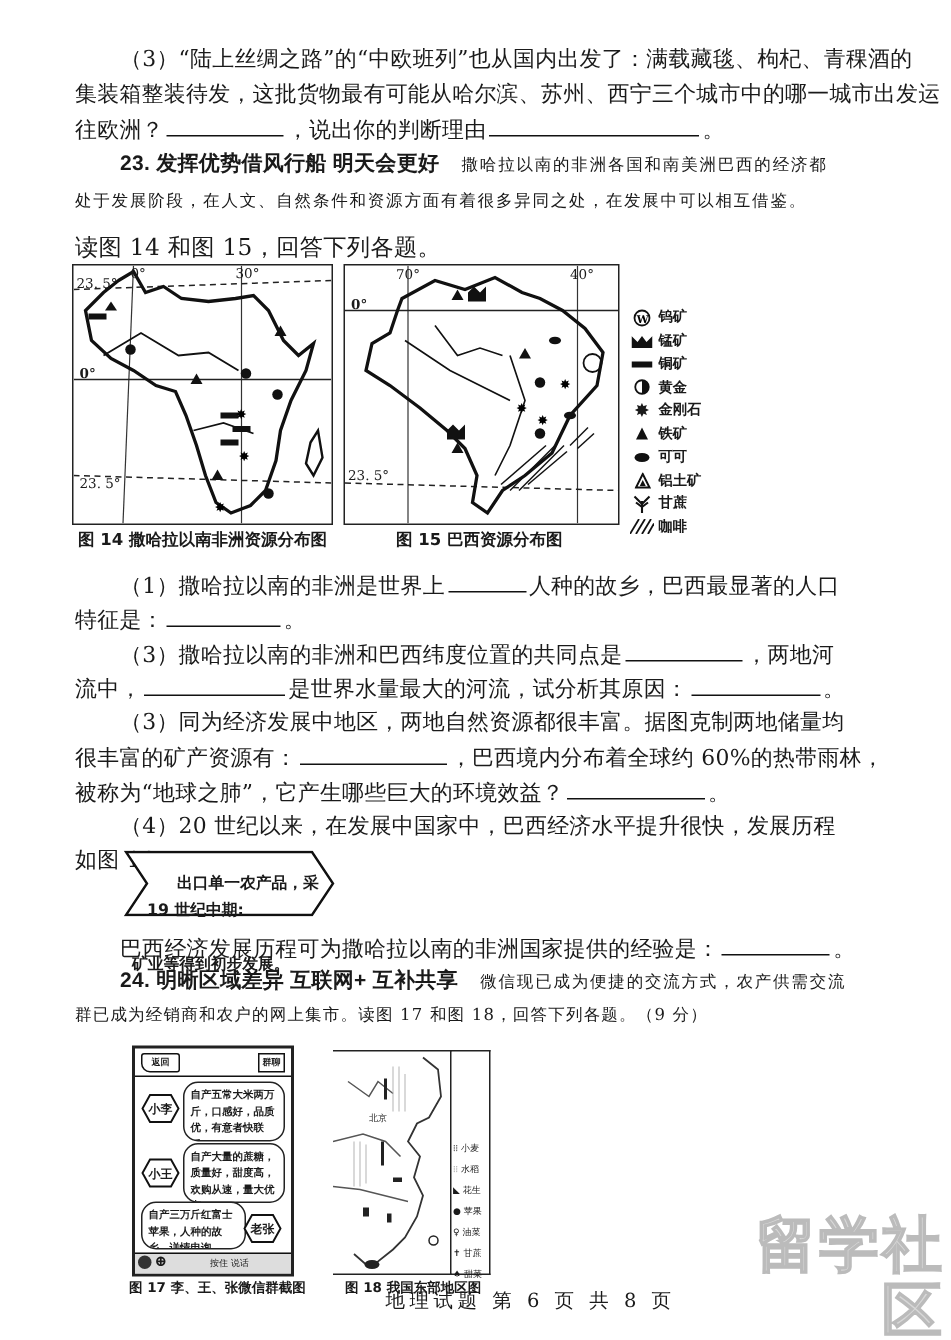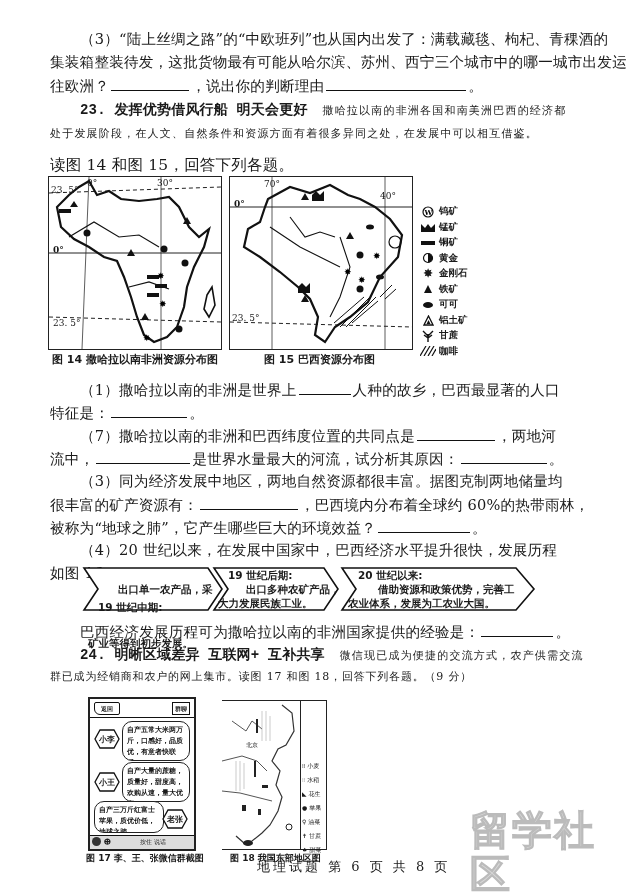--- a/index.html
+++ b/index.html
@@ -8,7 +8,7 @@
   .line { position:absolute; left:50px; white-space:nowrap; font-size:14.6px; letter-spacing:0.2px; }
   .indent { left:80px; }
   .blank { display:inline-block; border-bottom:1px solid #111; height:14px; vertical-align:baseline; margin:0 2px; }
-  .bold { font-family:Liberation Mono, monospace; font-weight:bold; font-size:14px; }
+  .bold { font-family:Liberation Sans, sans-serif; font-weight:bold; font-size:14px; }
   .small { font-size:11px; letter-spacing:1.2px; }
   .map-box { position:absolute; border:1.5px solid #222; background:#fff; overflow:hidden; }
   .caption { position:absolute; font-family:"DejaVu Sans", "Liberation Sans", sans-serif; font-weight:bold; font-size:11px; white-space:nowrap; }

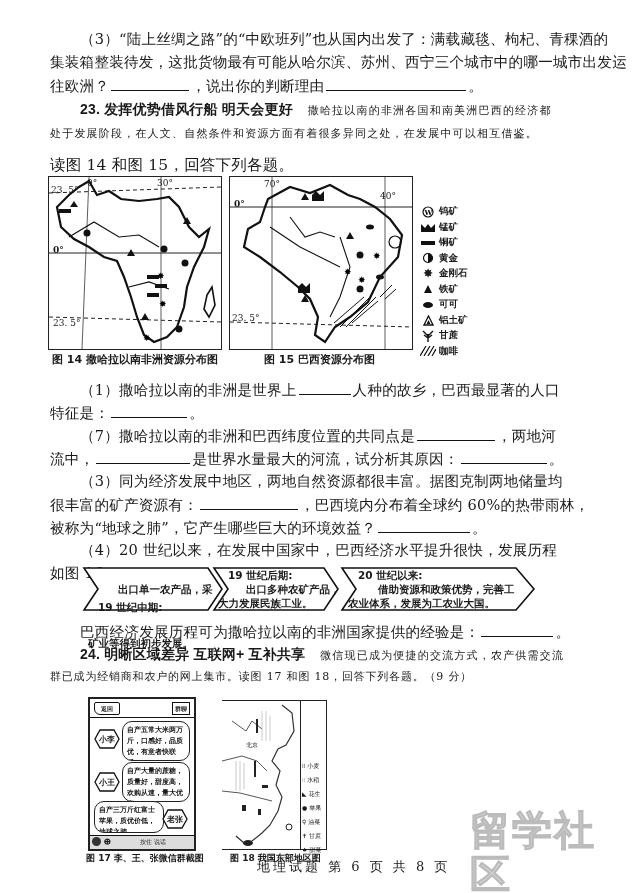--- a/index.html
+++ b/index.html
@@ -109,7 +109,7 @@
     </g>
   </svg>
   <span style="position:absolute; left:34px; top:2px; font-size:9px;">70°</span>
-  <span style="position:absolute; left:150px; top:14px; font-size:9px;">40°</span>
+  <span style="position:absolute; left:150px; top:2px; font-size:9px;">40°</span>
   <span style="position:absolute; left:4px; top:22px; font-size:9px; font-weight:bold;">0°</span>
   <span style="position:absolute; left:2px; top:136px; font-size:9px;">23. 5°</span>
 </div>

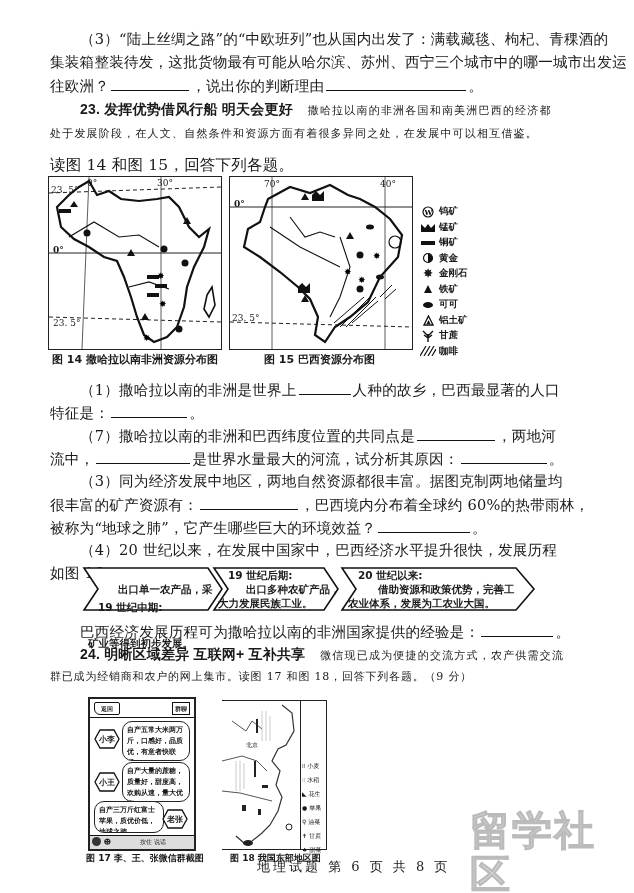--- a/index.html
+++ b/index.html
@@ -209,7 +209,7 @@
   <span>特征是：</span><span class="blank" style="width:76px;"></span><span>。</span>
 </div>
 <div class="line indent" style="top:426px;">
-  <span>（7）撒哈拉以南的非洲和巴西纬度位置的共同点是</span><span class="blank" style="width:78px;"></span><span>，两地河</span>
+  <span>（3）撒哈拉以南的非洲和巴西纬度位置的共同点是</span><span class="blank" style="width:78px;"></span><span>，两地河</span>
 </div>
 <div class="line" style="top:449px;">
   <span>流中，</span><span class="blank" style="width:94px;"></span><span>是世界水量最大的河流，试分析其原因：</span><span class="blank" style="width:86px;"></span><span>。</span>

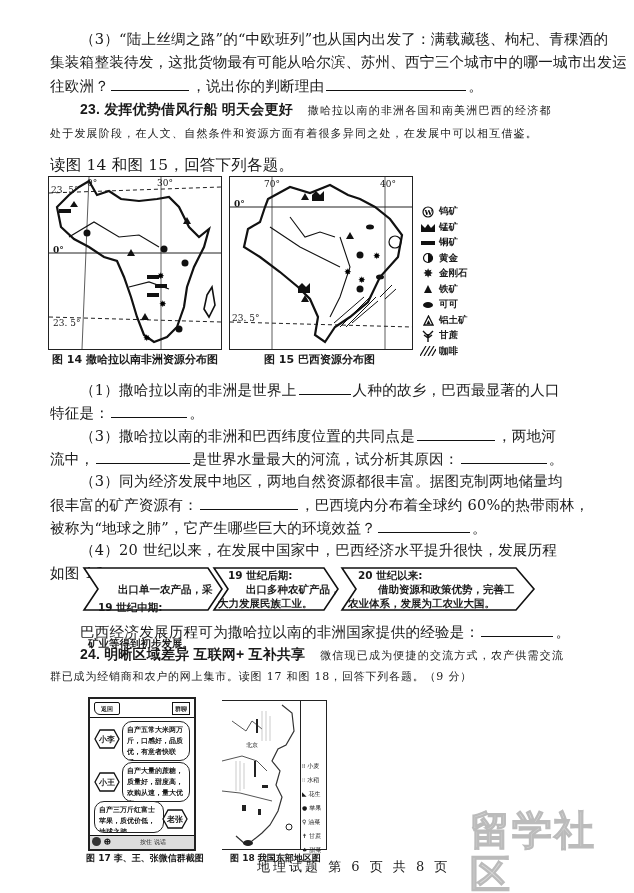--- a/index.html
+++ b/index.html
@@ -233,14 +233,6 @@
     <div class="stage-text" style="left:36px; top:15px;">出口单一农产品，采</div>
     <div class="stage-text" style="left:6px; top:29px;margin-top:40px;">矿业等得到初步发展。</div>
   </div>
-  <div class="stage" style="left:130px; width:128px;">
-    <svg width="130" height="44">
-        <polygon points="2,1 112,1 126,22 112,43 2,43 16,22" fill="#fff" stroke="#111" stroke-width="1.6"></polygon>
-      </svg>
-    <div class="stage-text" style="left:16px; top:1px;">19 世纪后期:</div>
-    <div class="stage-text" style="left:34px; top:15px;">出口多种农矿产品，</div>
-    <div class="stage-text" style="left:6px; top:29px;">大力发展民族工业。</div>
-  </div>
   <div class="stage" style="left:258px; width:196px;">
     <svg width="196" height="44">
         <polygon points="2,1 176,1 194,22 176,43 2,43 16,22" fill="#fff" stroke="#111" stroke-width="1.6"></polygon>

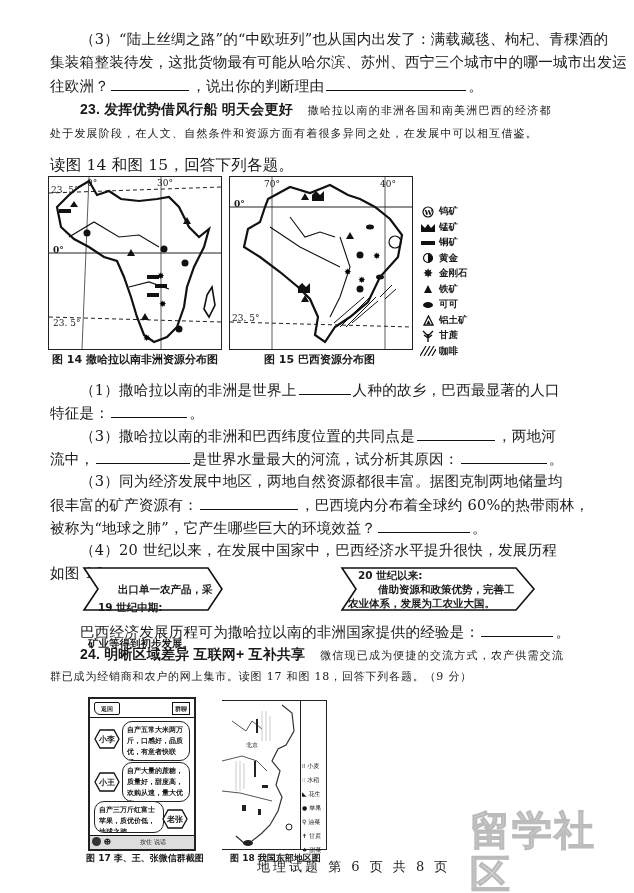--- a/index.html
+++ b/index.html
@@ -233,14 +233,6 @@
     <div class="stage-text" style="left:36px; top:15px;">出口单一农产品，采</div>
     <div class="stage-text" style="left:6px; top:29px;margin-top:40px;">矿业等得到初步发展。</div>
   </div>
-  <div class="stage" style="left:258px; width:196px;">
-    <svg width="196" height="44">
-        <polygon points="2,1 176,1 194,22 176,43 2,43 16,22" fill="#fff" stroke="#111" stroke-width="1.6"></polygon>
-      </svg>
-    <div class="stage-text" style="left:18px; top:1px;">20 世纪以来:</div>
-    <div class="stage-text" style="left:38px; top:15px;">借助资源和政策优势，完善工</div>
-    <div class="stage-text" style="left:8px; top:29px;">农业体系，发展为工农业大国。</div>
-  </div>
 </div>
 
 <div class="line indent" style="top:622px;">

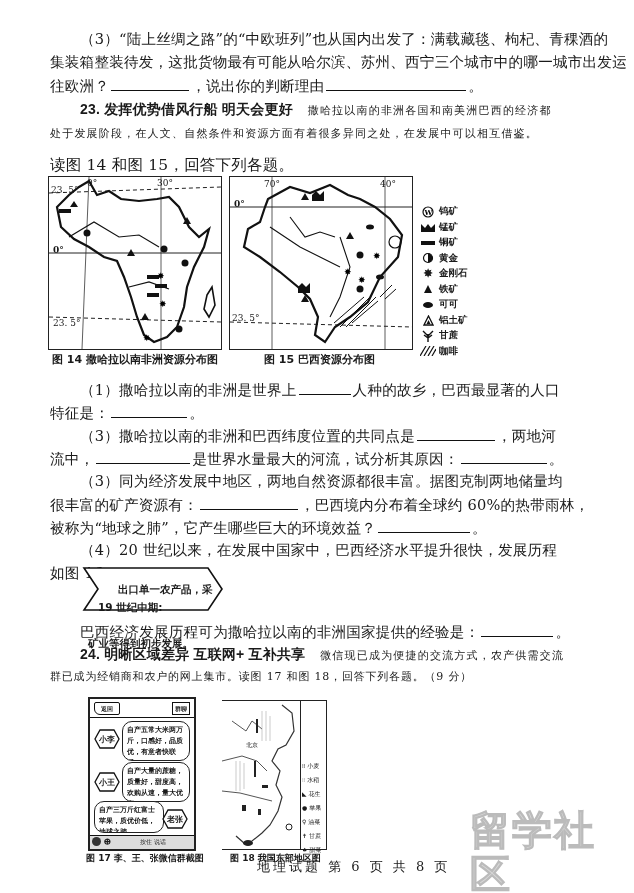--- a/index.html
+++ b/index.html
@@ -259,7 +259,7 @@
     </svg>
   <span class="hex" style="left:4px; top:73px; width:26px; height:20px;">小王</span>
   <div class="bubble" style="left:32px; top:63px; width:58px; height:34px; overflow:hidden;">自产大量的蔗糖，质量好，甜度高，欢购从速，量大优惠。</div>
-  <div class="bubble" style="left:4px; top:102px; width:60px; height:26px; overflow:hidden;">自产三万斤红富士苹果，质优价低，地球之肺。</div>
+  <div class="bubble" style="left:4px; top:102px; width:60px; height:26px; overflow:hidden;">自产三万斤红富士苹果，人种的故乡，详情电询。</div>
   <svg class="hex" style="left:72px; top:110px;" width="26" height="20">
       <polygon points="6,1 20,1 25,10 20,19 6,19 1,10" fill="#fff" stroke="#111" stroke-width="1.3"></polygon>
     </svg>

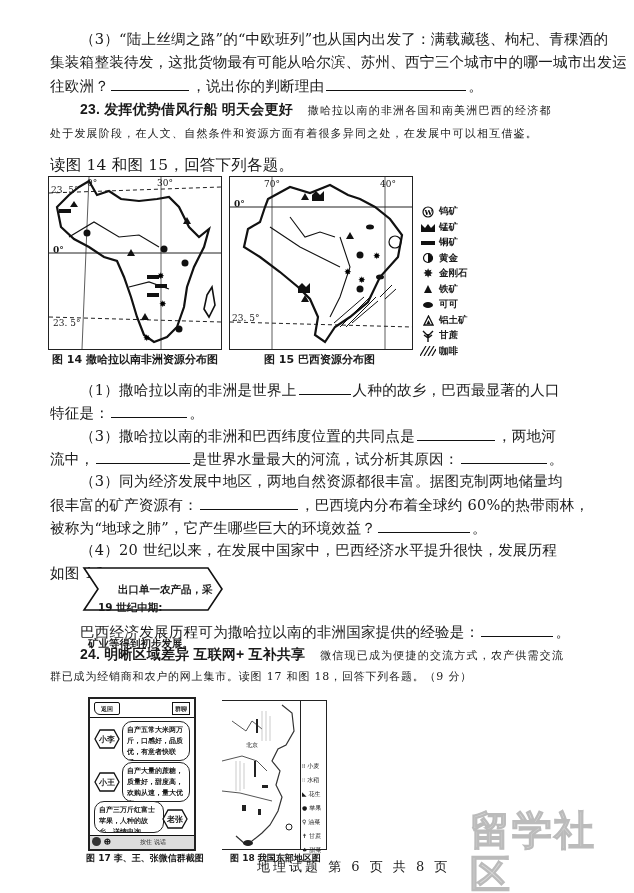--- a/index.html
+++ b/index.html
@@ -21,7 +21,7 @@
   .bubble { position:absolute; border:1.5px solid #222; border-radius:10px; font-size:7px; font-weight:bold; line-height:11px; padding:2px 4px; background:#fff; }
   .hex { position:absolute; font-size:8px; font-weight:bold; display:flex; align-items:center; justify-content:center; }
   .footer { position:absolute; left:257px; top:858px; font-size:13px; letter-spacing:3px; white-space:nowrap; }
-  .watermark { position:absolute; left:470px; top:808px; width:160px; height:82px; }
+  .watermark { position:absolute; left:470px; top:808px; width:160px; height:82px;text-align:right; }
 </style>
 </head>
 <body>

